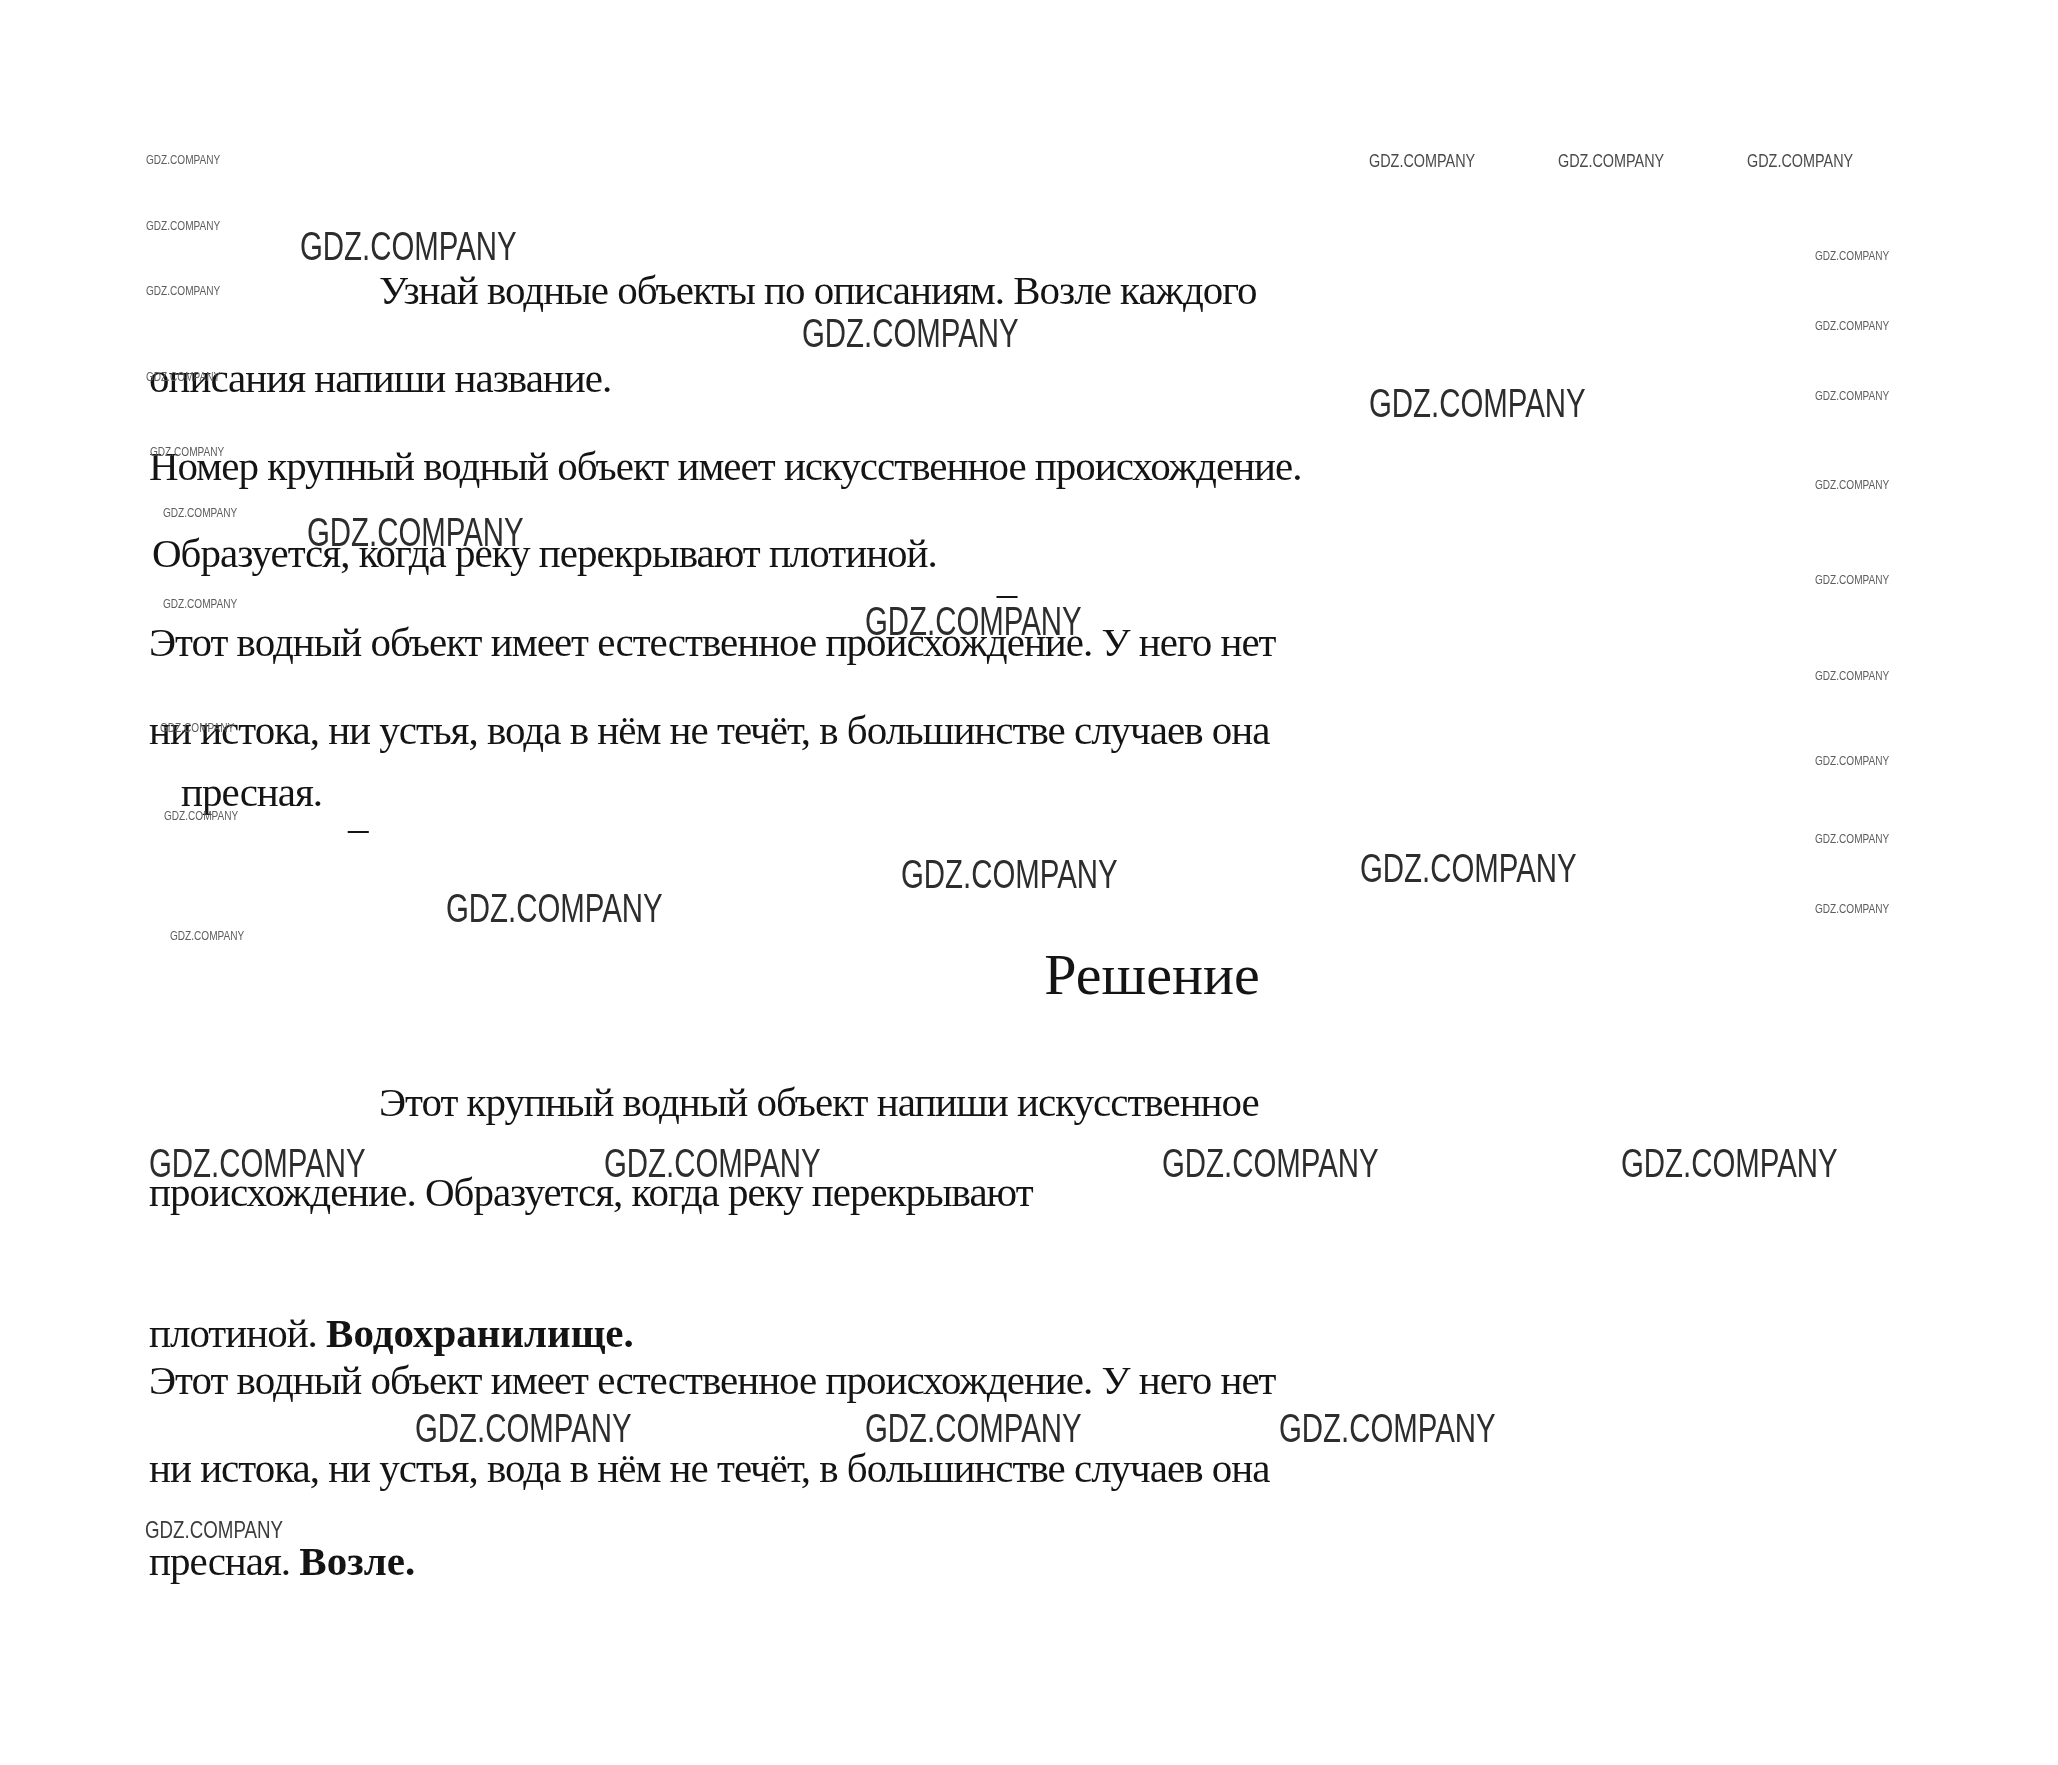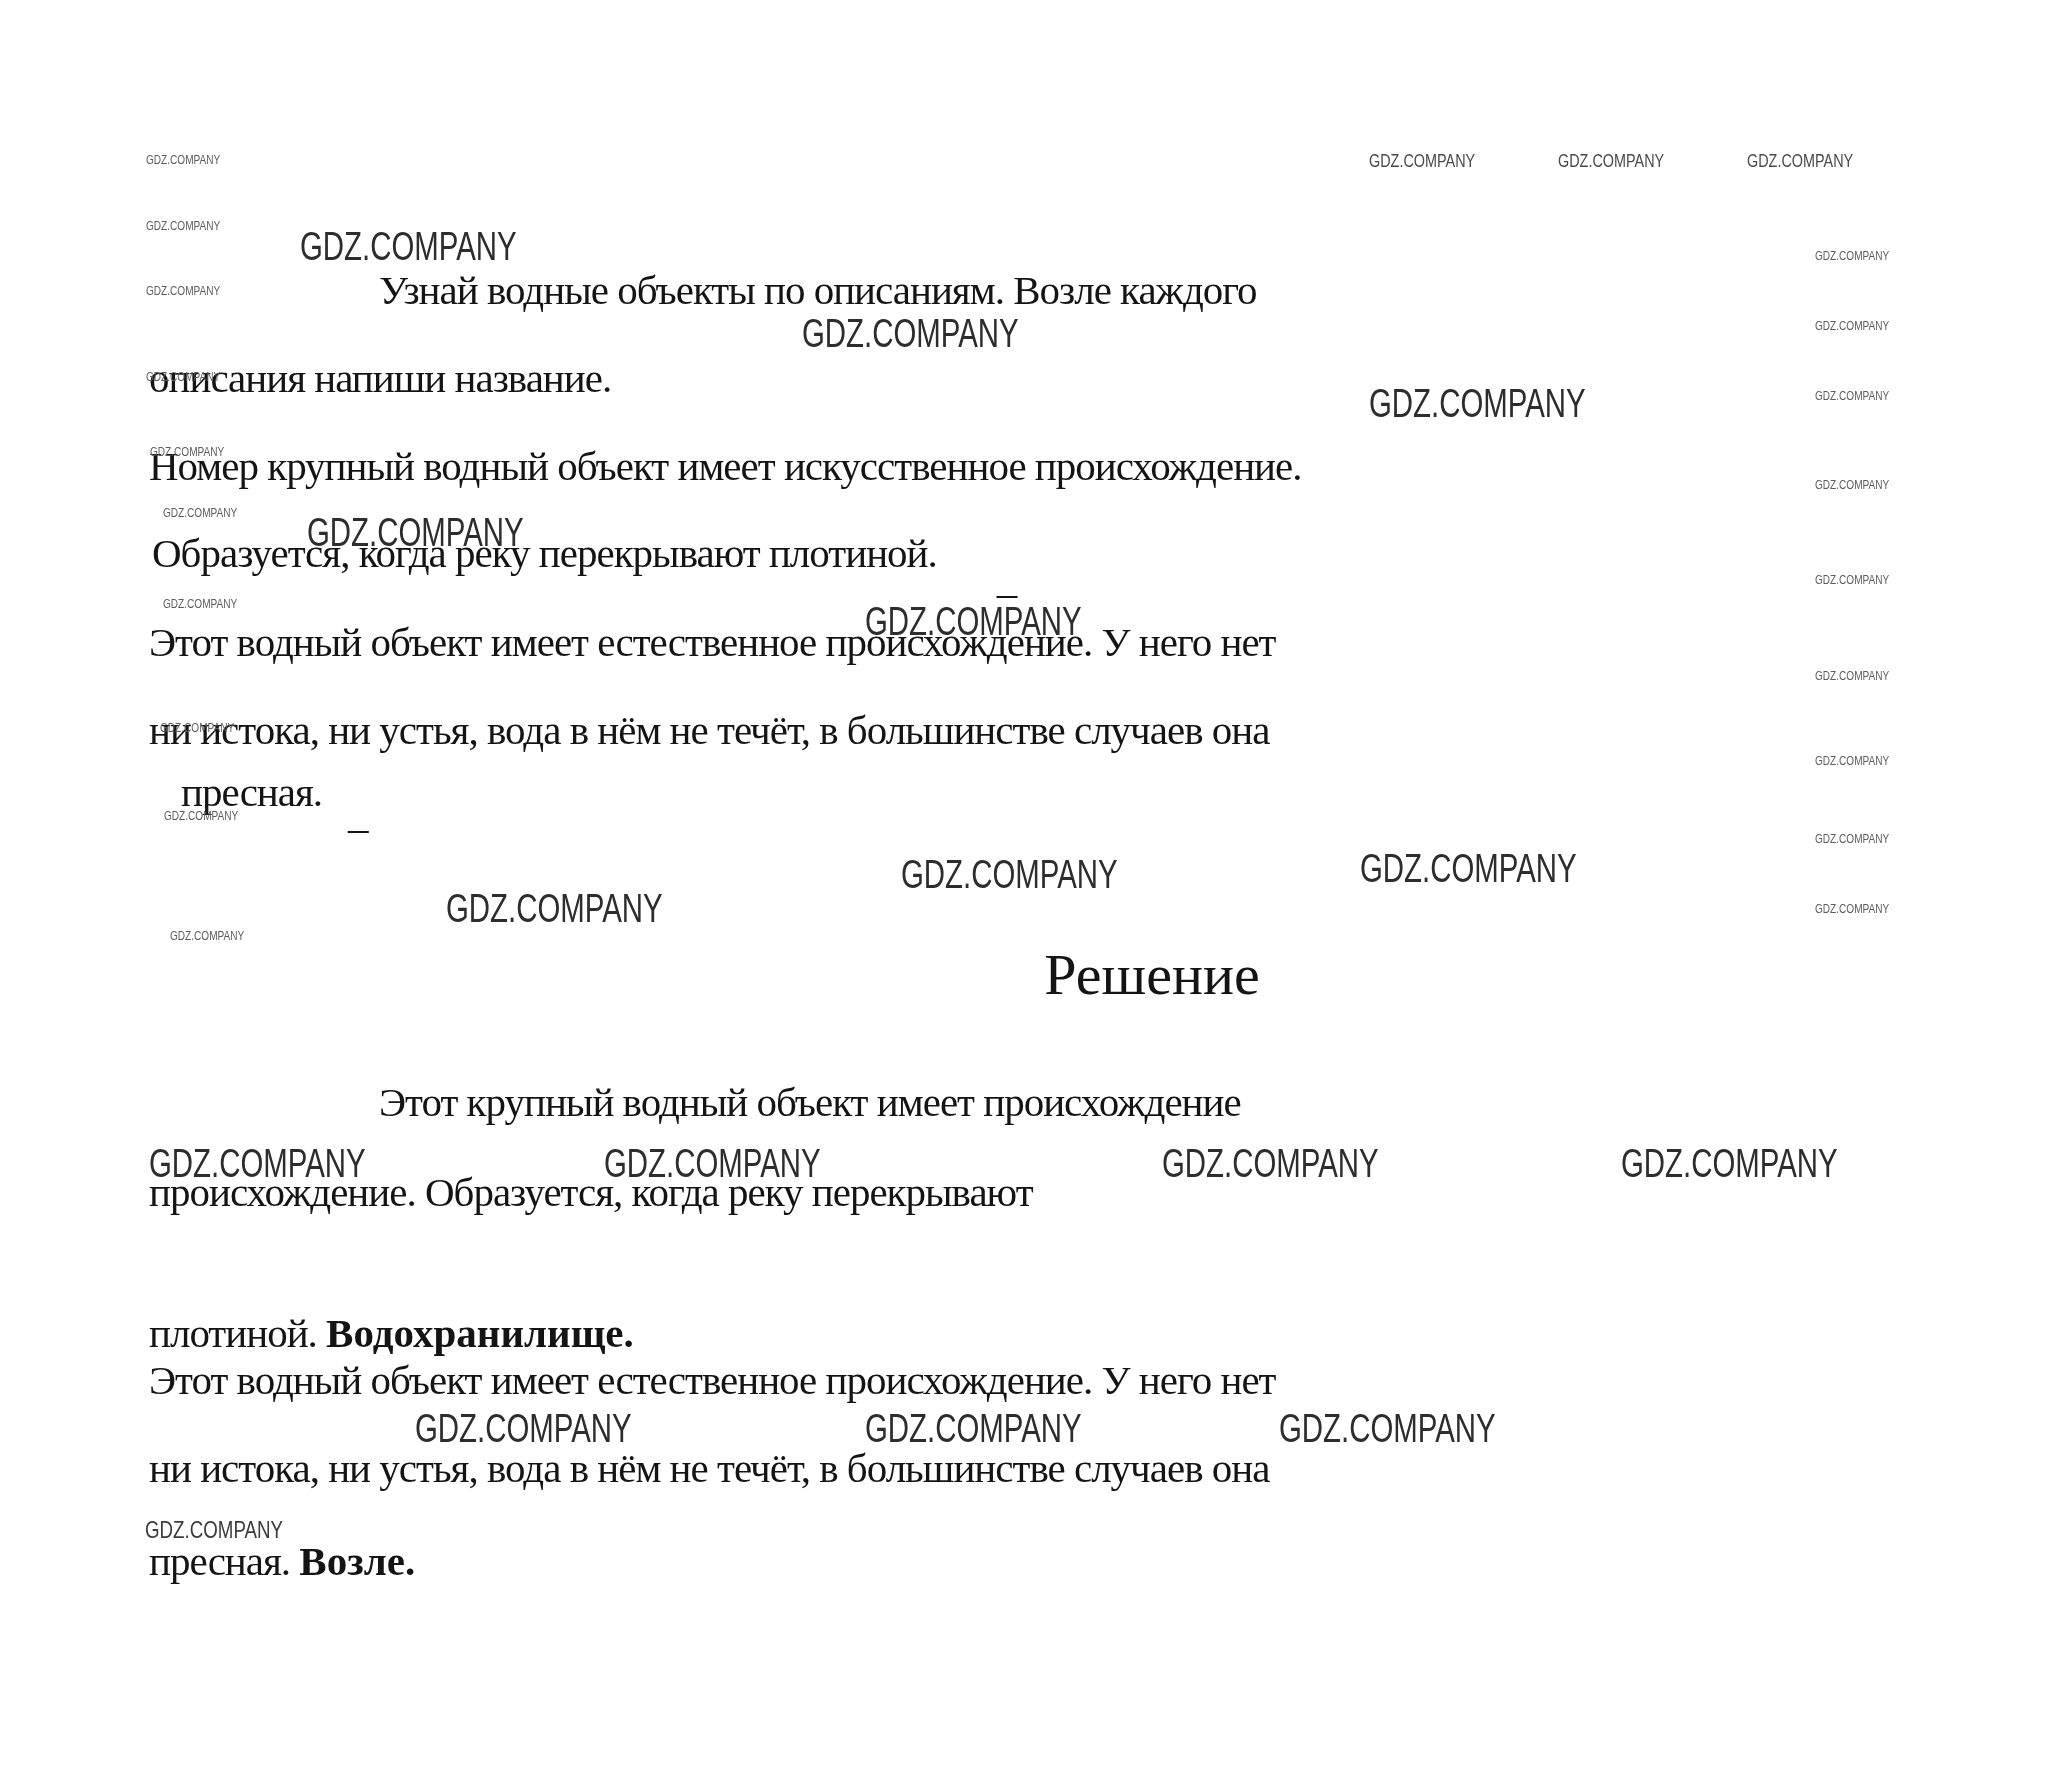--- a/index.html
+++ b/index.html
@@ -62,7 +62,7 @@
       <div class="textline" style="left: 149px; top: 622px;"><span>Этот водный объект имеет естественное происхождение. У него нет</span></div>
       <div class="textline" style="left: 149px; top: 710px;"><span>ни истока, ни устья, вода в нём не течёт, в большинстве случаев она</span></div>
       <div class="textline" style="left: 149px; top: 772px; margin-left: 32px;"><span>пресная.</span><span class="underscore" style="margin-left: 26px; top: 22px;">_</span></div>
-      <div class="textline" style="left: 379px; top: 1082px;"><span>Этот крупный водный объект имеет происхождение</span></div>
+      <div class="textline" style="left: 379px; top: 1082px;"><span>Этот крупный водный объект напиши искусственное</span></div>
       <div class="textline" style="left: 149px; top: 1172px;"><span>происхождение. Образуется, когда реку перекрывают</span></div>
       <div class="textline" style="left: 149px; top: 1265px; margin-top: 48px;"><span>плотиной. </span><span class="answer">Водохранилище.</span></div>
       <div class="textline" style="left: 149px; top: 1360px;"><span>Этот водный объект имеет естественное происхождение. У него нет</span></div>

